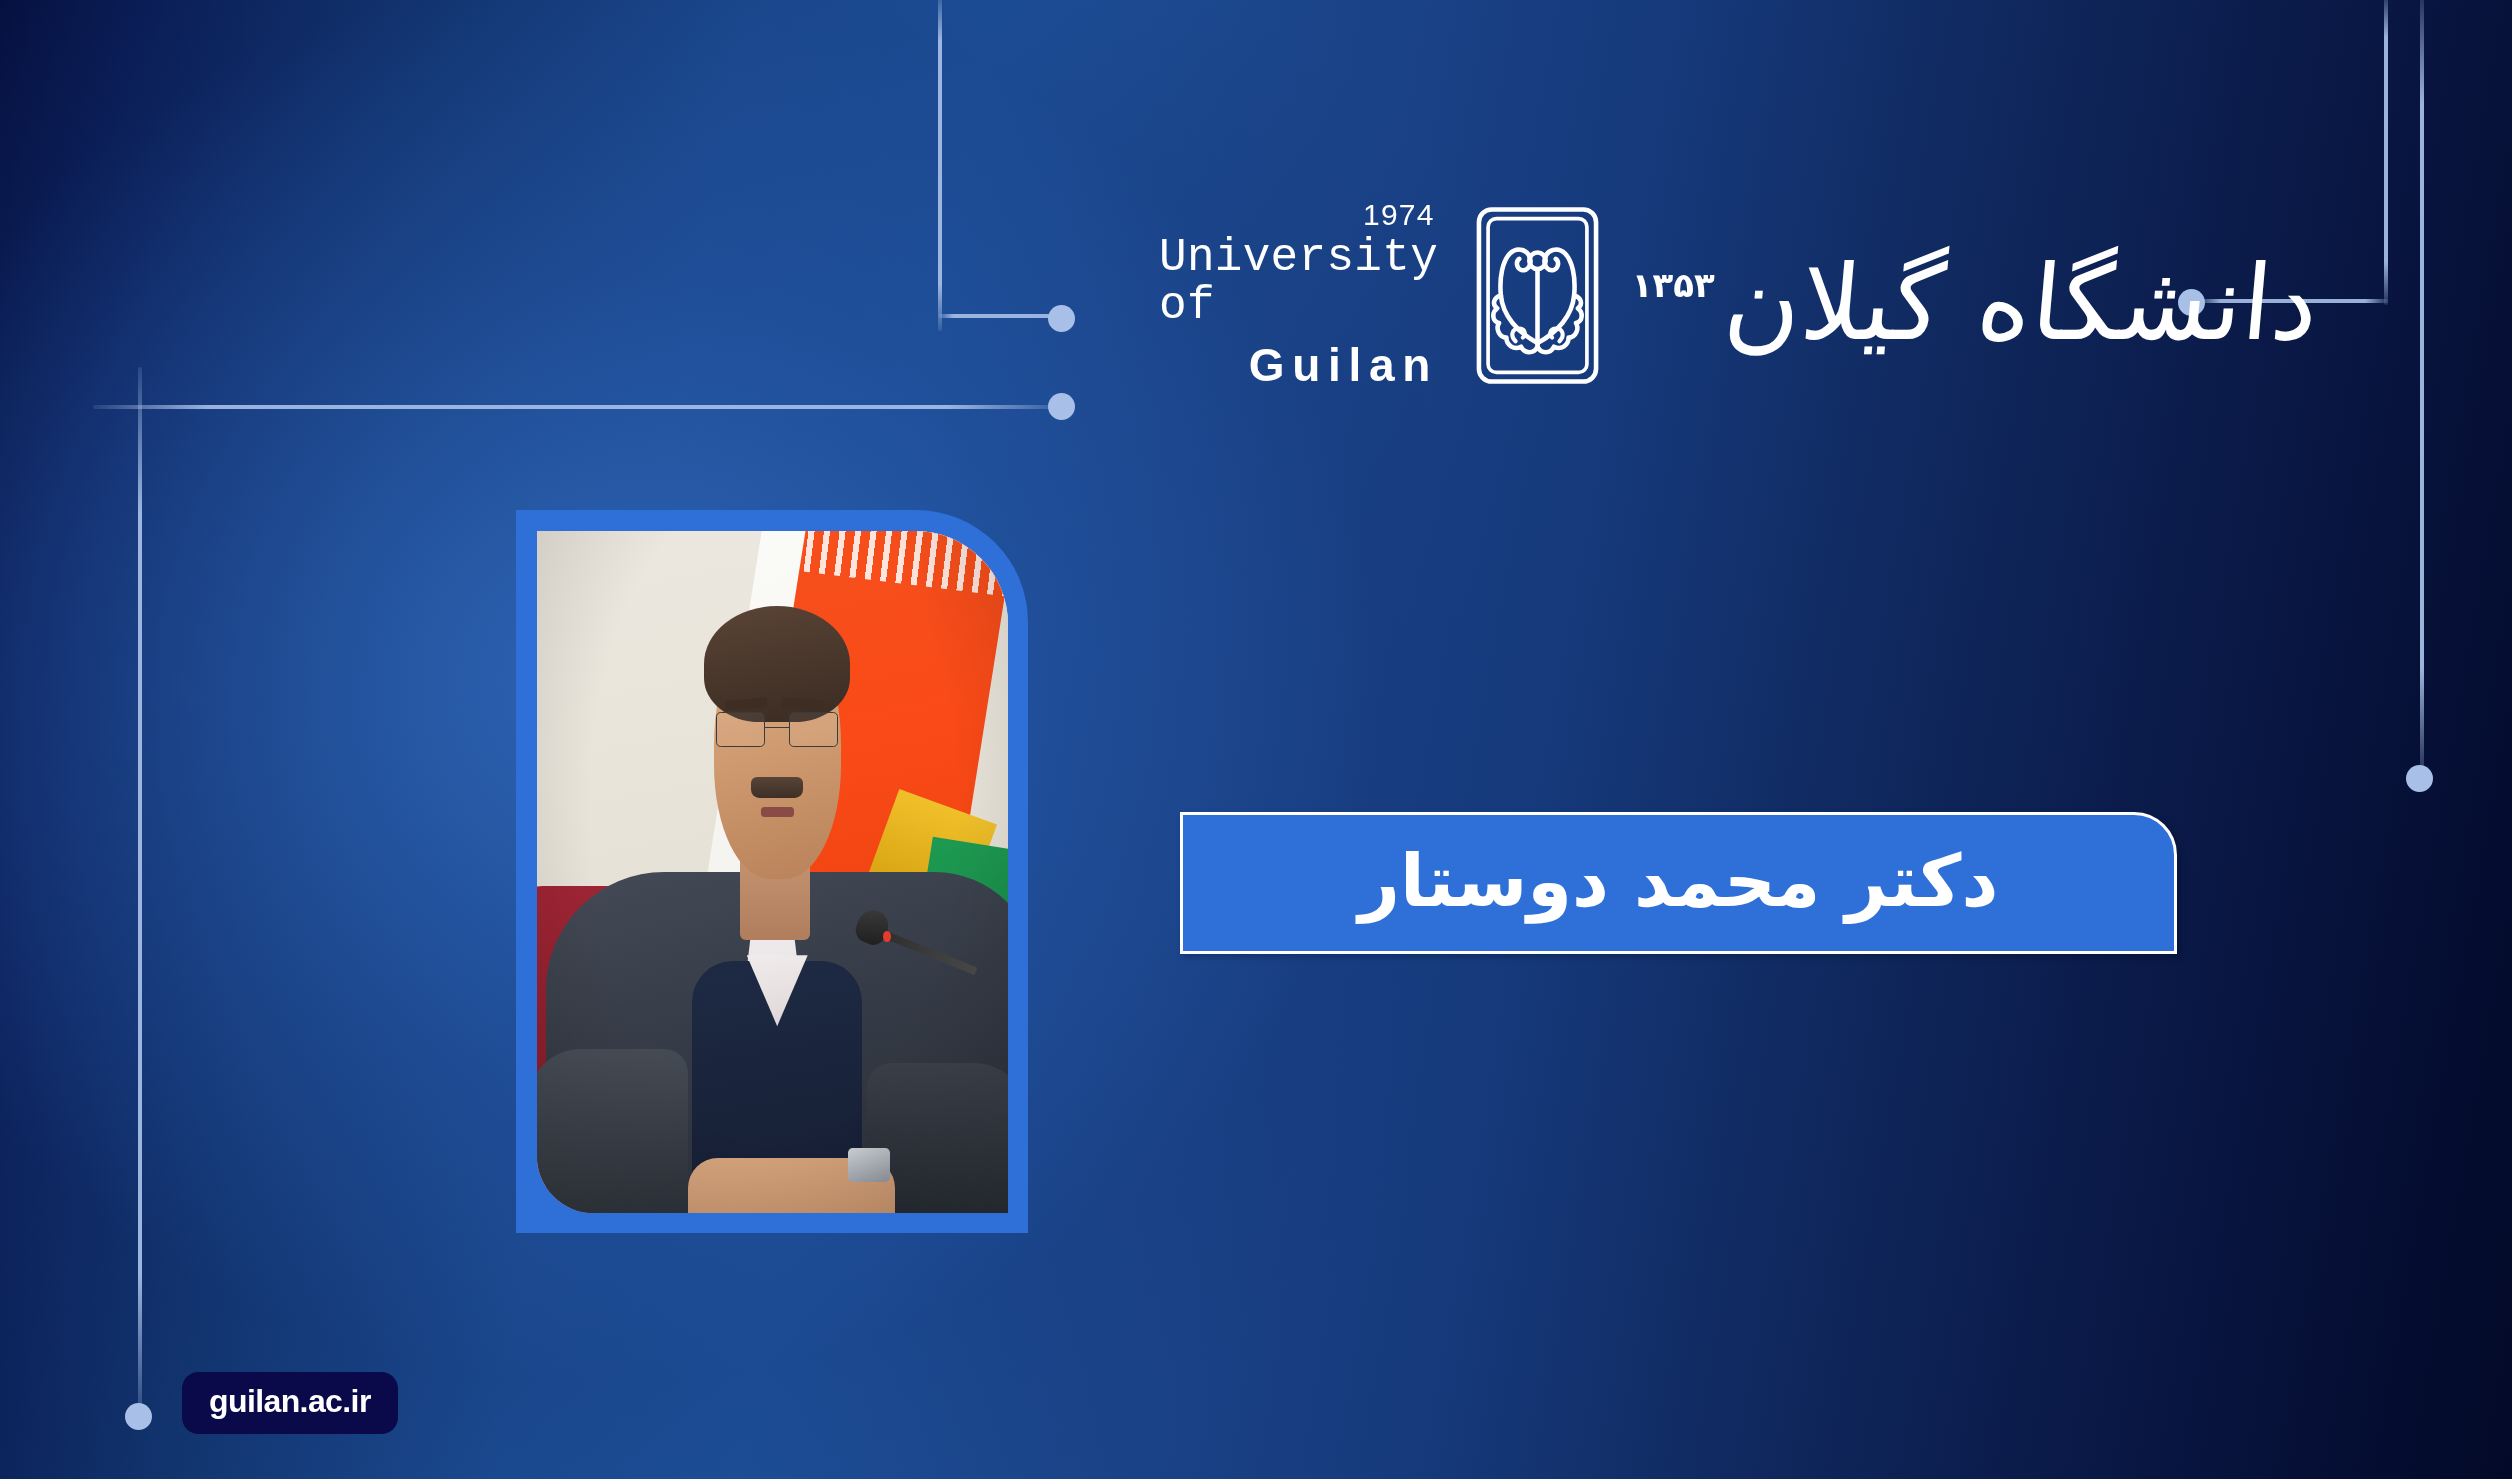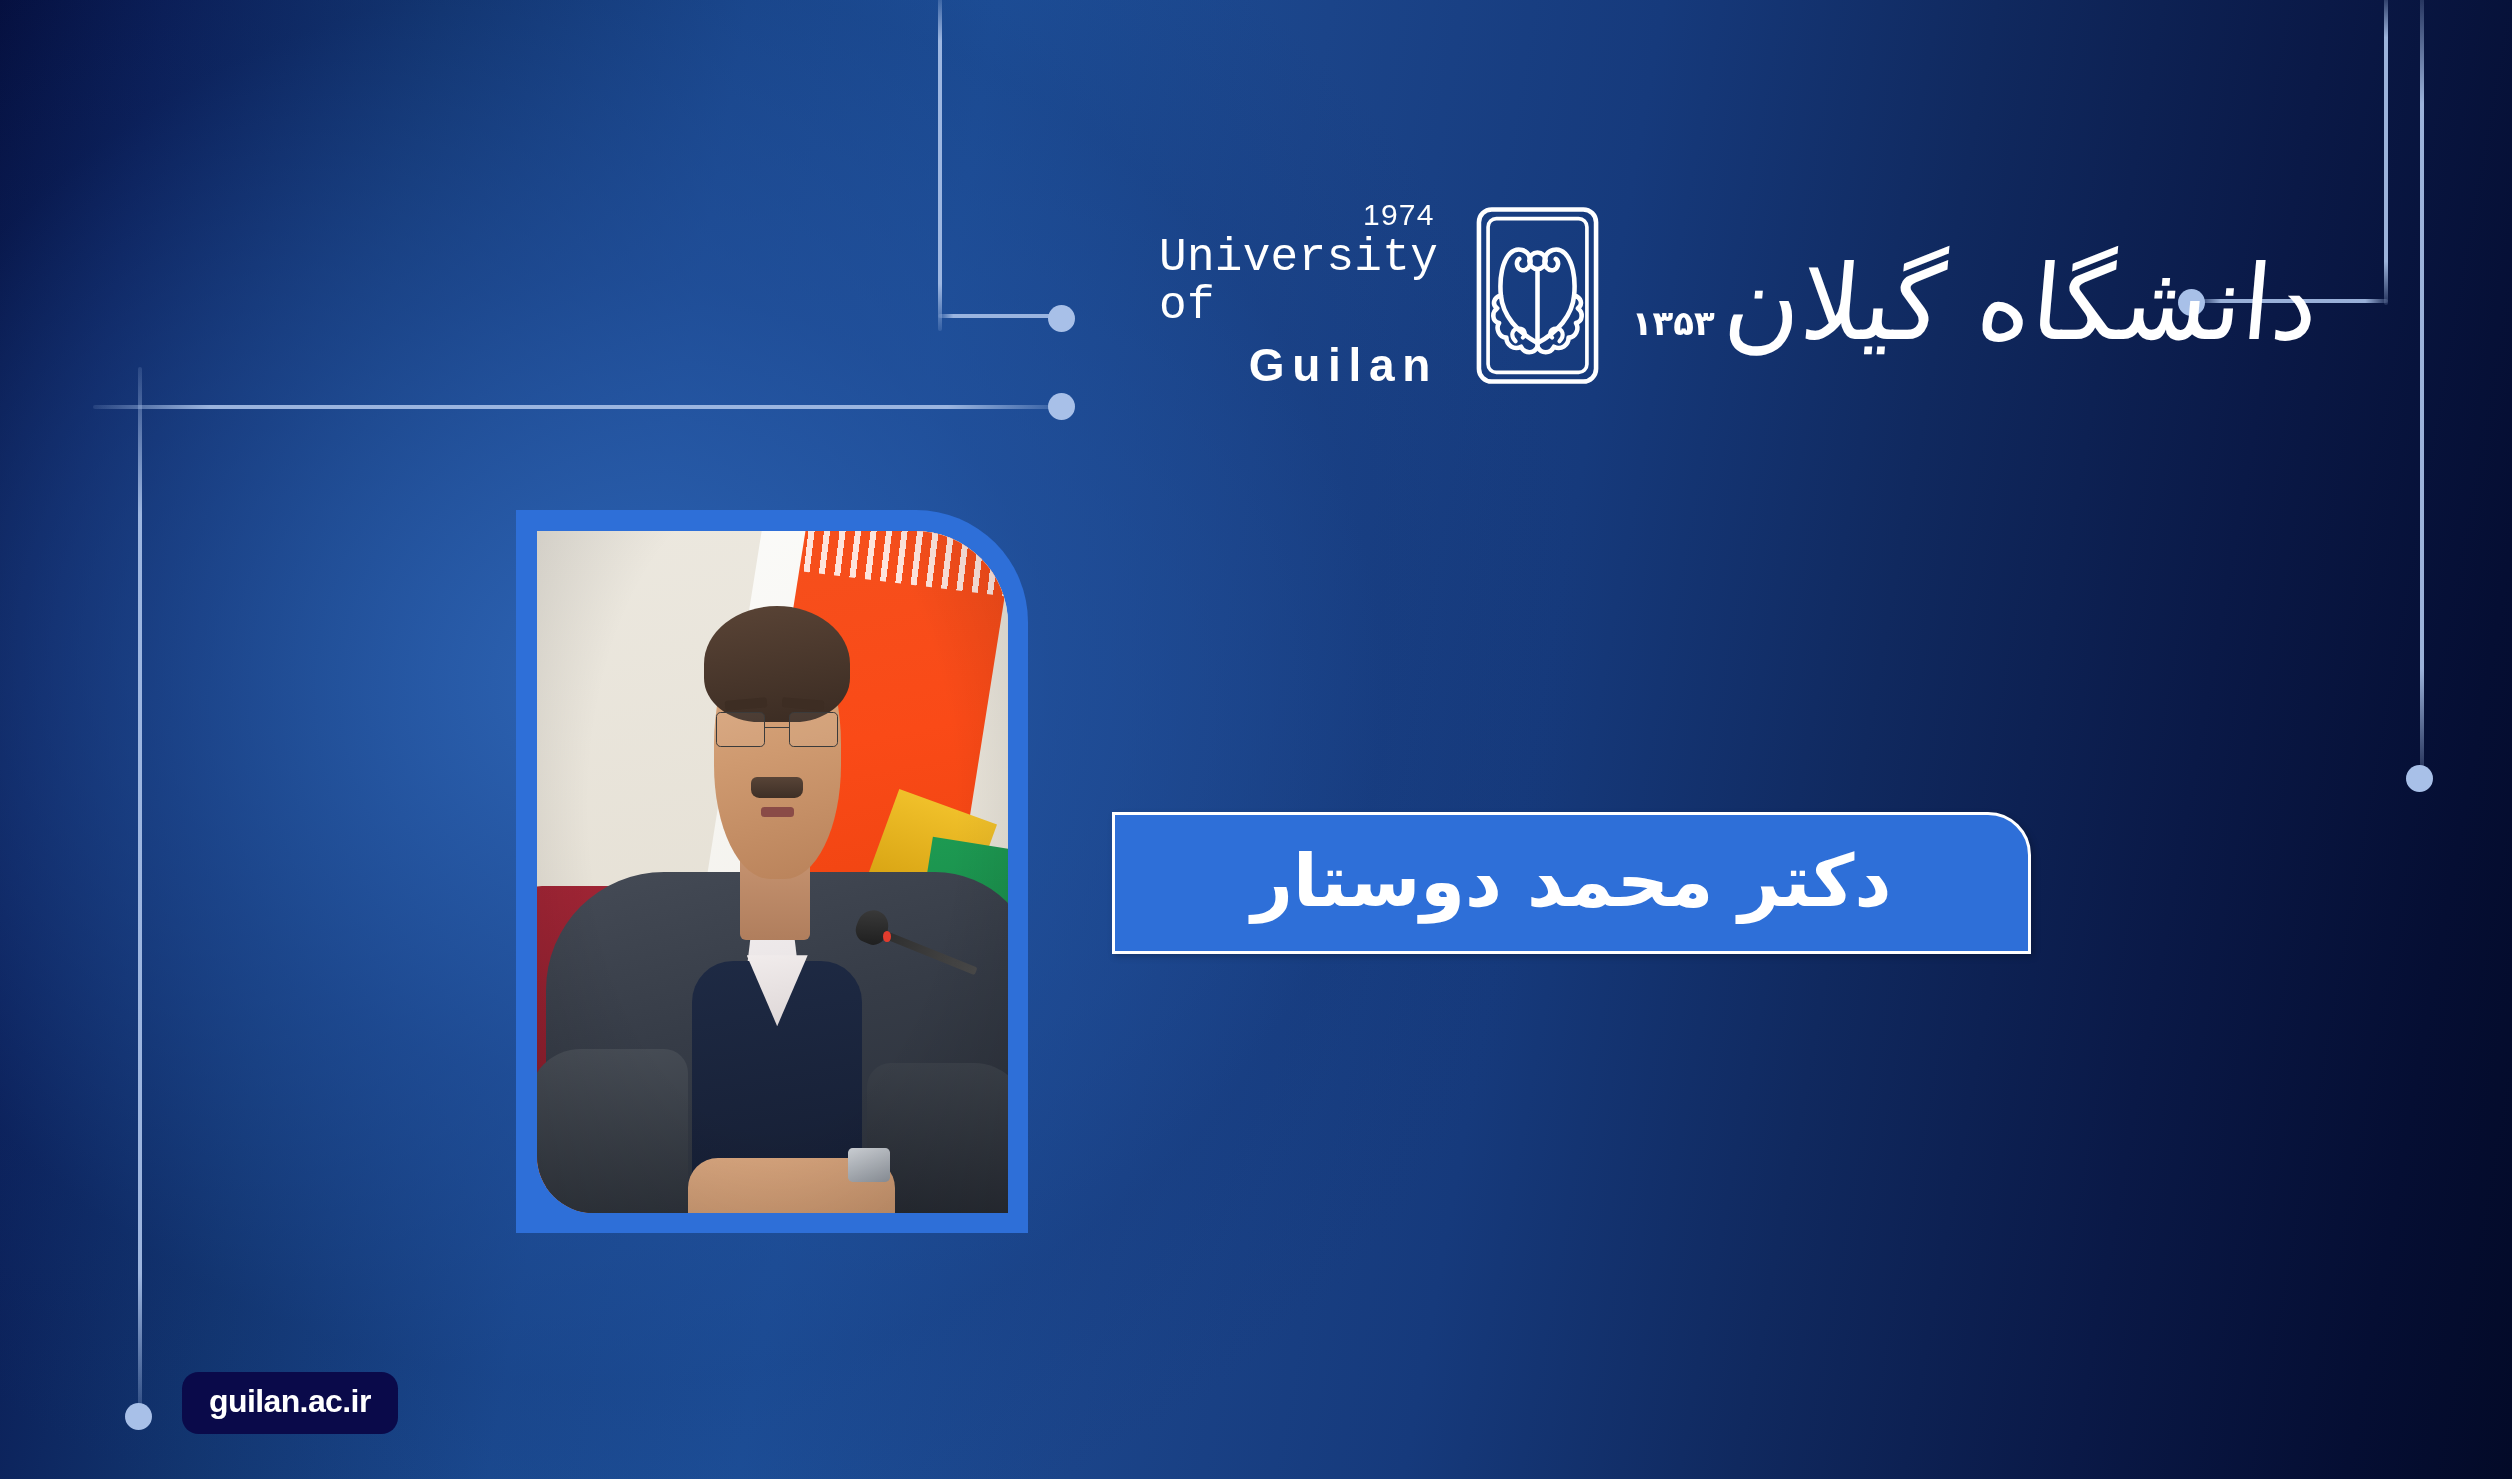--- a/index.html
+++ b/index.html
@@ -102,7 +102,7 @@
   }
   #logo-year-fa {
     color:#ffffff; font-size:34px; font-weight:bold;
-    line-height:1; margin-top:70px; letter-spacing:0.6px;
+    line-height:1; margin-top:32px; letter-spacing:0.6px;
     font-family:"DejaVu Sans", sans-serif;
     text-align:right;
   }

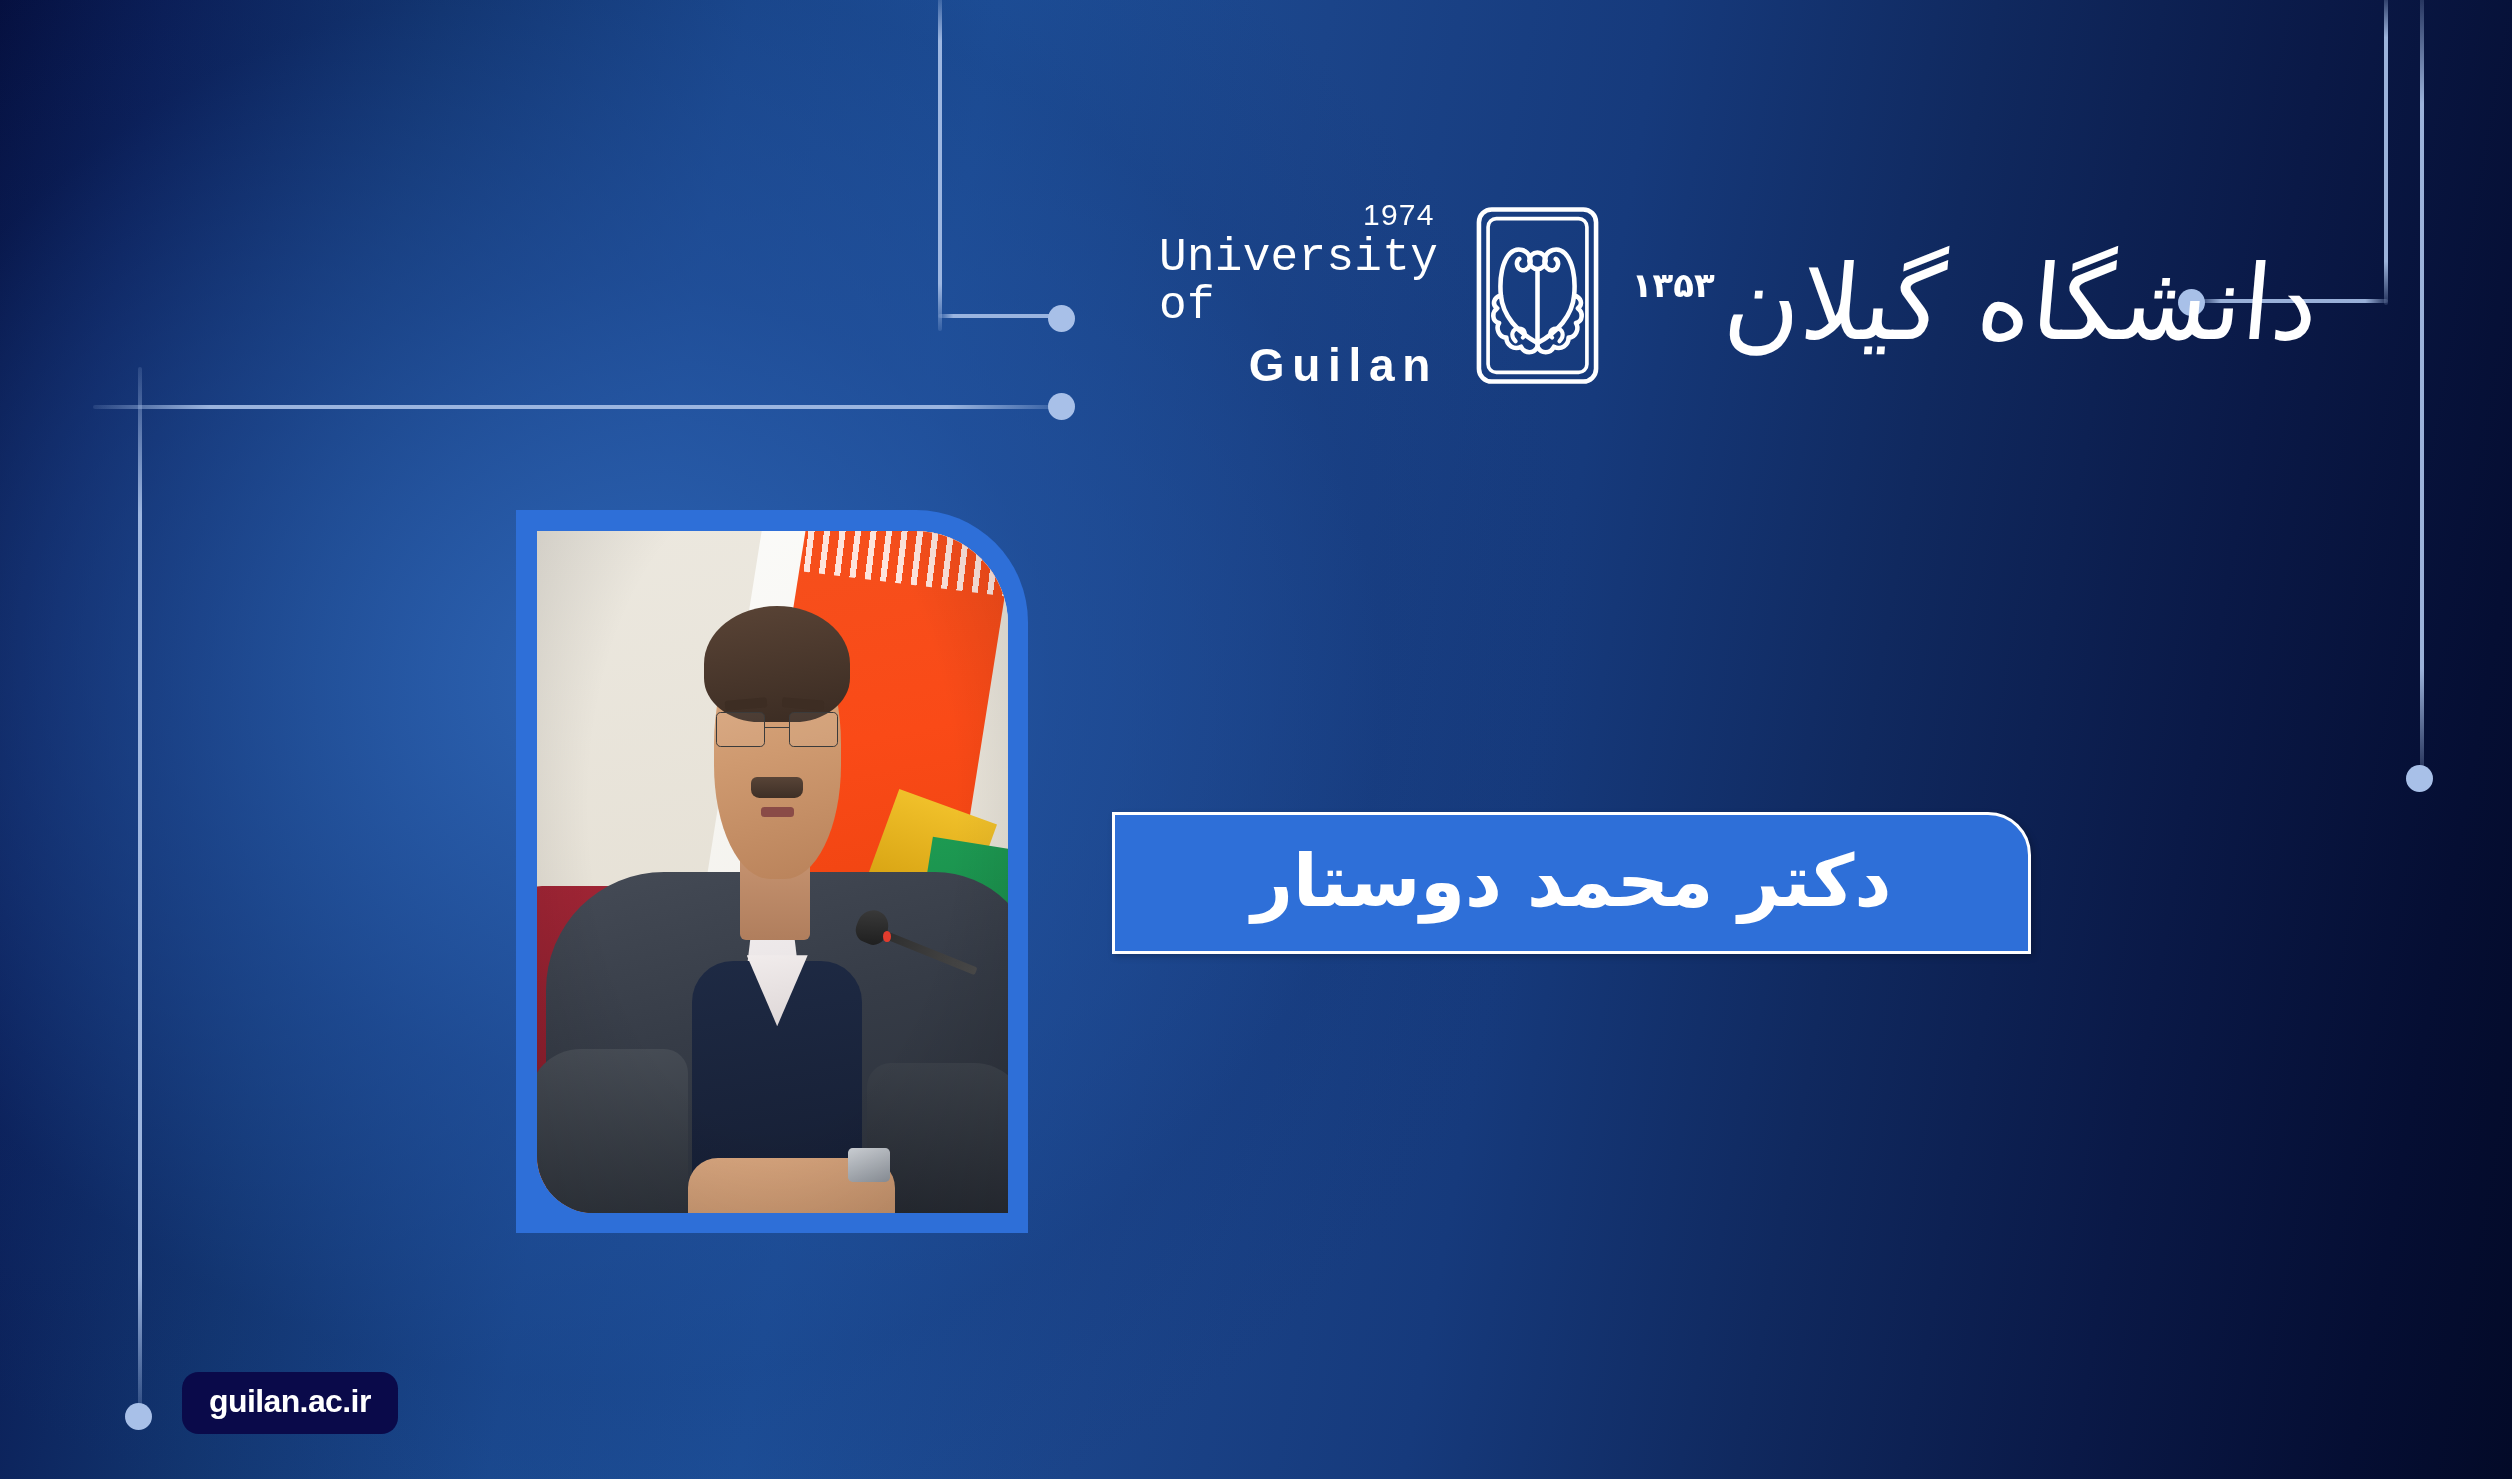--- a/index.html
+++ b/index.html
@@ -282,8 +282,8 @@
   
   #badge-name {
     position:absolute;
-    left:1112px; top:812px;
-    width:919px; height:142px;
+    left:1180px; top:812px;
+    width:997px; height:142px;
     background:#2e6fd8;
     border:3px solid #ffffff;
     border-radius:0 43px 0 0;

